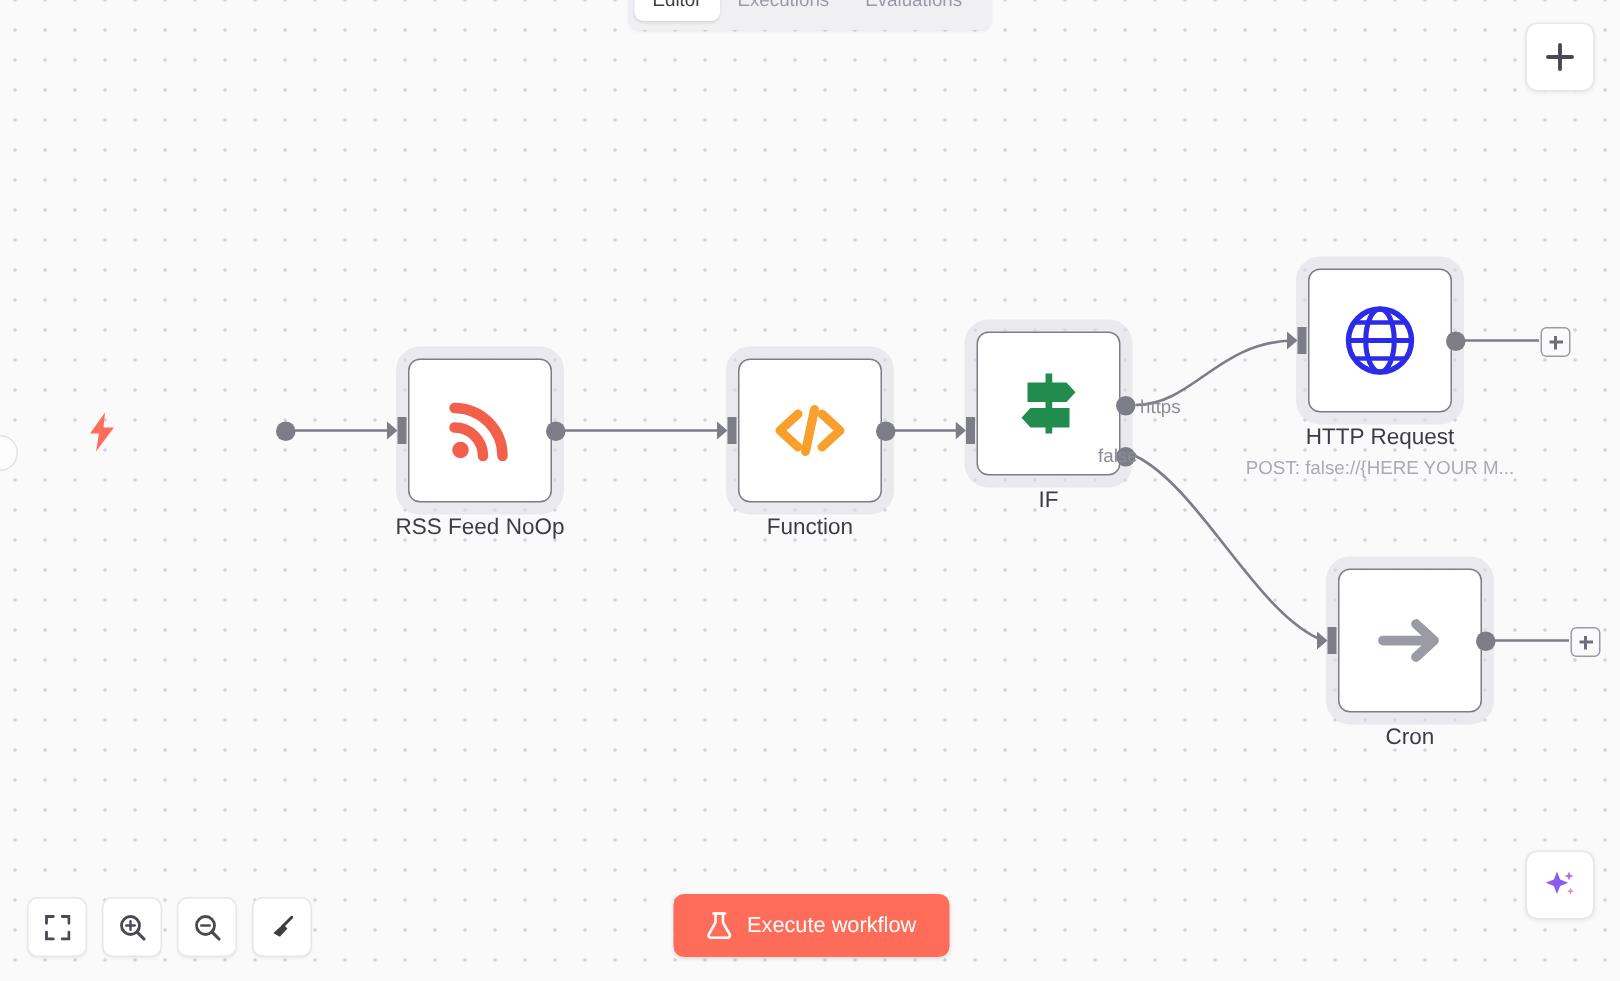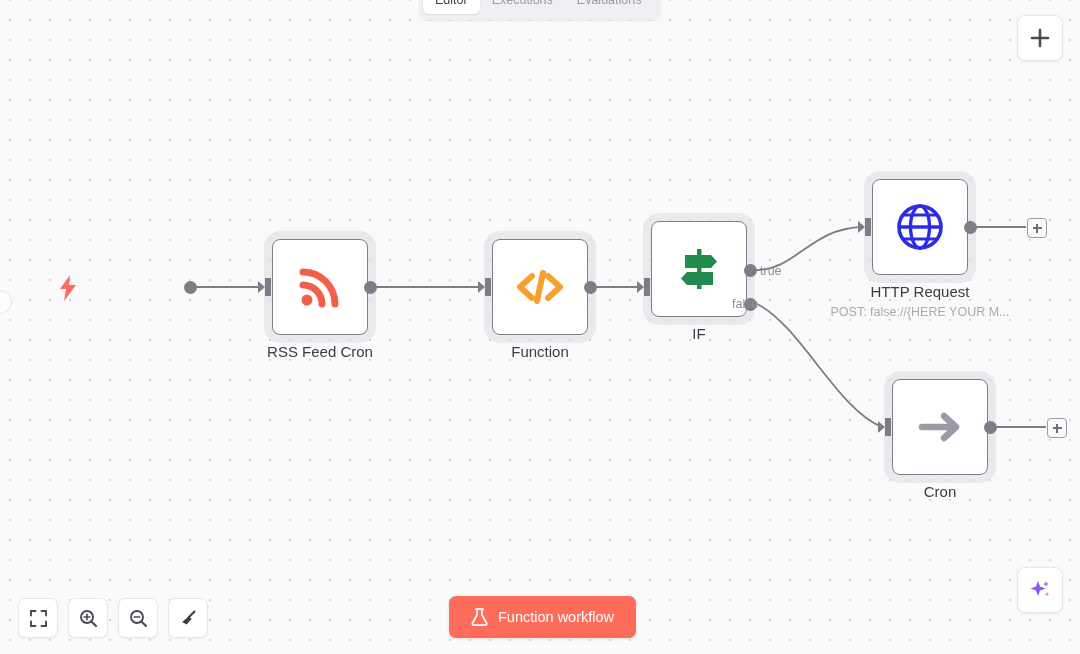--- a/index.html
+++ b/index.html
@@ -332,7 +332,7 @@
     <path d="M0 3 L7 9 L0 15 Z" fill="#7d7d87"></path>
   </svg>
   <div class="out-dot" style="left:744px; top:264px;"></div>
-  <div class="port-label" style="left:760px; top:264px;">true</div>
+  <div class="port-label" style="left:760px; top:264px;">https</div>
   <div class="out-dot" style="left:744px; top:298px;"></div>
   <div class="port-label" style="left:732px; top:297px;text-align:center;">false</div>
 

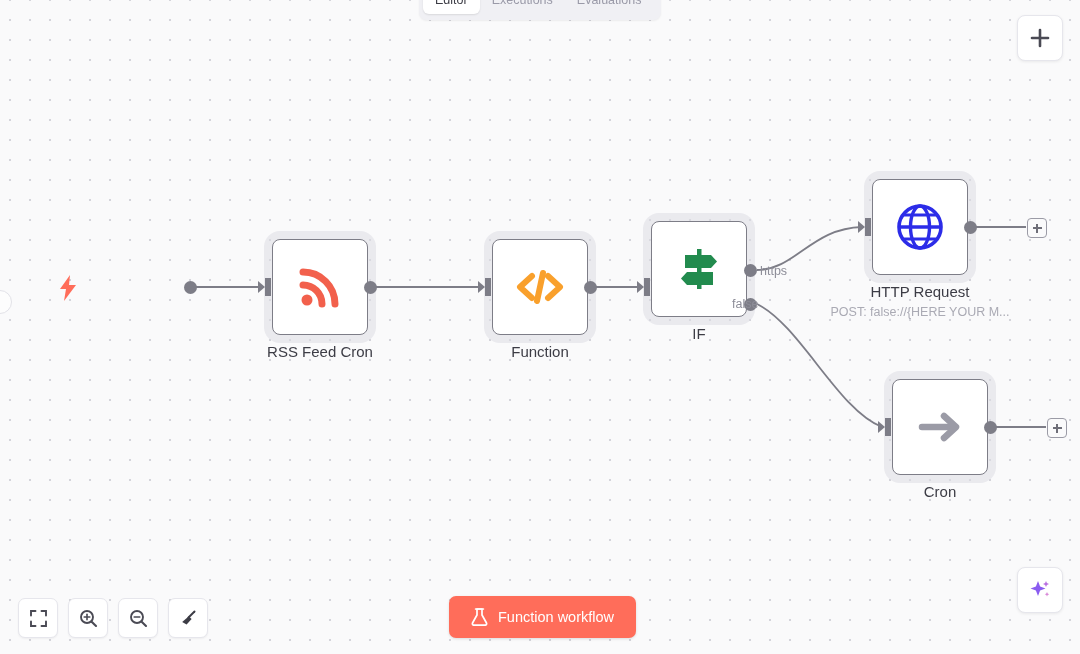--- a/index.html
+++ b/index.html
@@ -293,7 +293,7 @@
         <path d="M9 11 A32 32 0 0 1 41 43" stroke="#f2604c" stroke-width="7" fill="none" stroke-linecap="round"></path>
       </svg>
     </div>
-    <div class="node-label">RSS Feed Cron</div>
+    <div class="node-label">RSS Feed NoOp</div>
   </div>
   <svg class="in-arrow" style="left:258px; top:278px;" width="14" height="18" viewBox="0 0 14 18">
     <rect x="7" y="0" width="6" height="18" fill="#7d7d87"></rect>

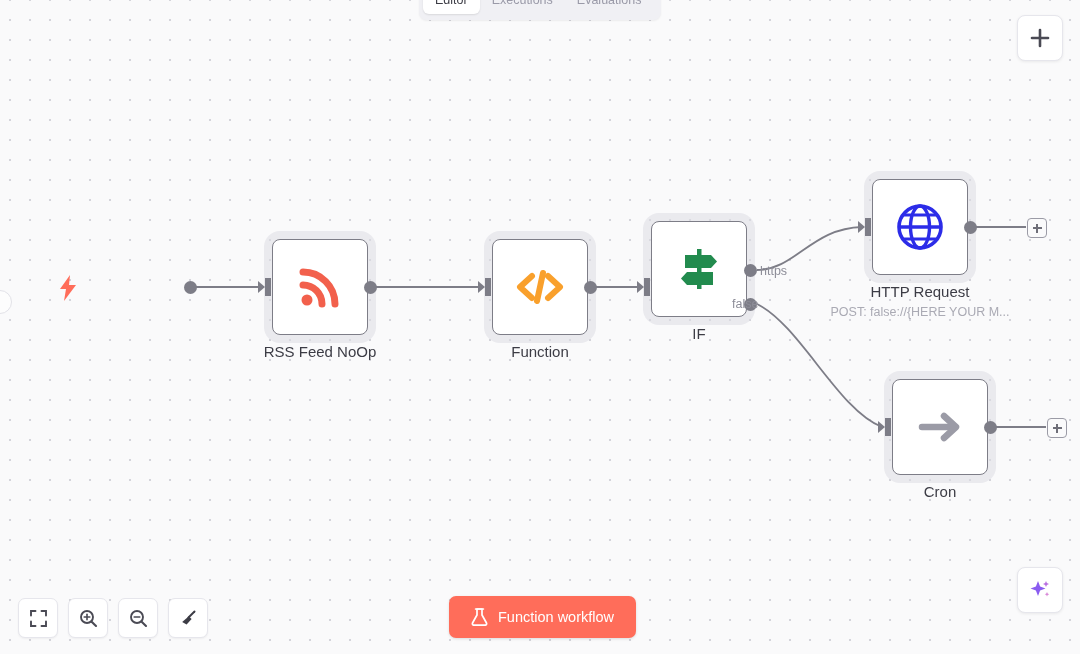--- a/index.html
+++ b/index.html
@@ -430,7 +430,7 @@
       <path d="M6 1 L6 7 L1.5 15 A1.6 1.6 0 0 0 3 17.2 L14 17.2 A1.6 1.6 0 0 0 15.5 15 L11 7 L11 1 Z" fill="none" stroke="#ffffff" stroke-width="1.7" stroke-linejoin="round"></path>
       <line x1="4.6" y1="1" x2="12.4" y2="1" stroke="#ffffff" stroke-width="1.7" stroke-linecap="round"></line>
     </svg>
-    <span>Function workflow</span>
+    <span>Execute workflow</span>
   </button>
 
 </div>

